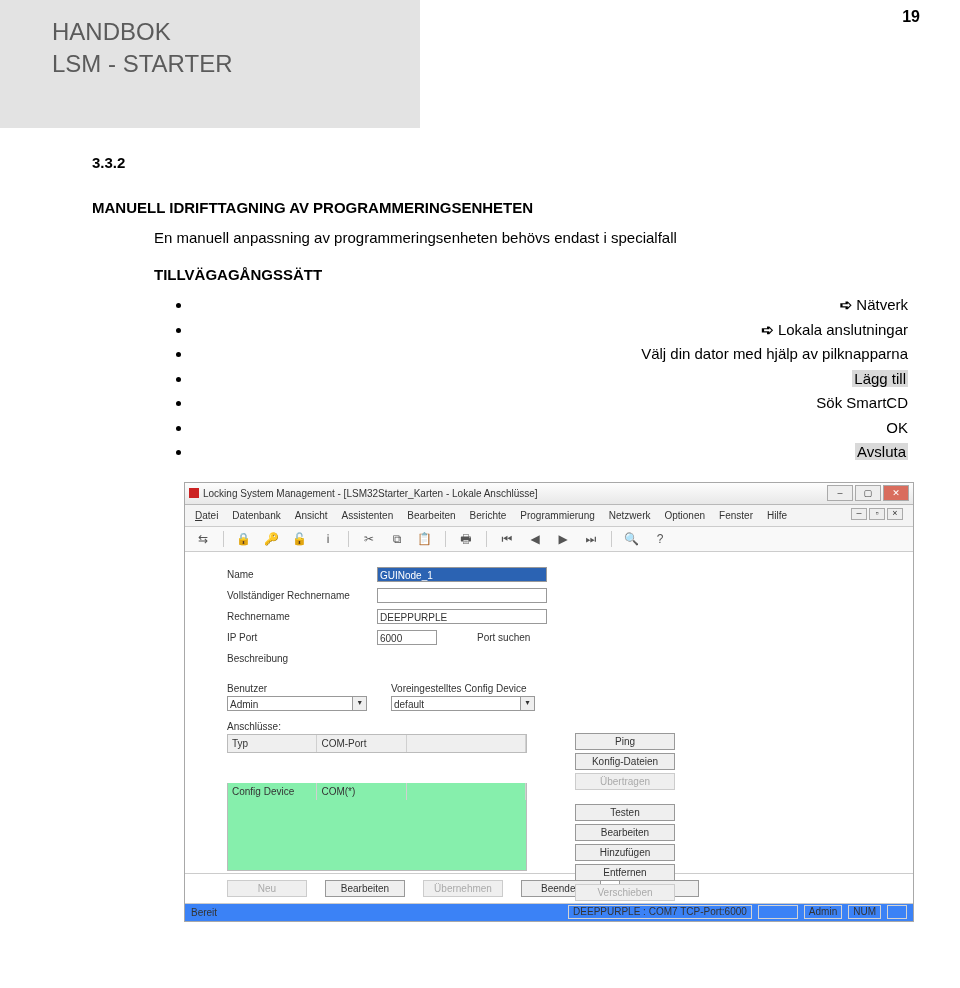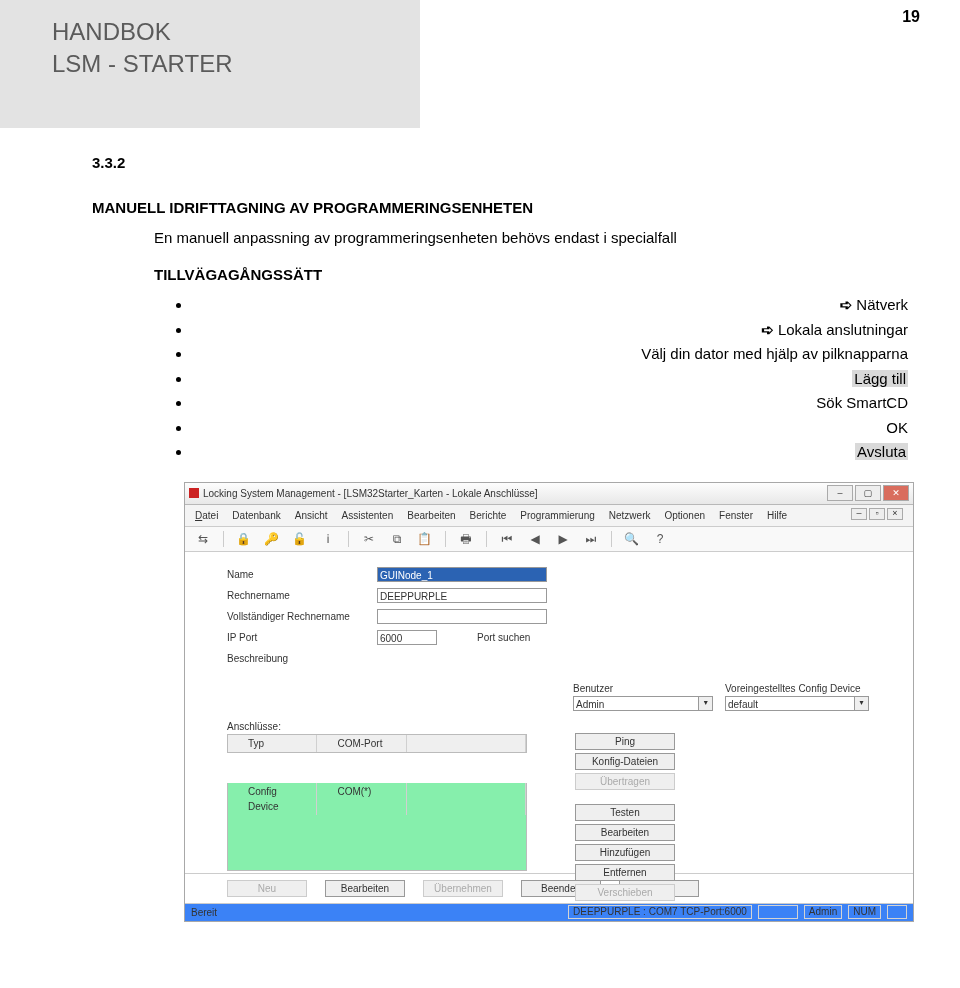--- a/index.html
+++ b/index.html
@@ -202,12 +202,12 @@
         <span class="finput sel">GUINode_1</span>
       </div>
       <div class="form-row">
+        <span class="flabel">Vollständiger Rechnername</span>
+        <span class="finput"></span>
+      </div>
+      <div class="form-row">
         <span class="flabel">Rechnername</span>
         <span class="finput">DEEPPURPLE</span>
-      </div>
-      <div class="form-row">
-        <span class="flabel">Vollständiger Rechnername</span>
-        <span class="finput"></span>
       </div>
       <div class="form-row">
         <span class="flabel">IP Port</span>

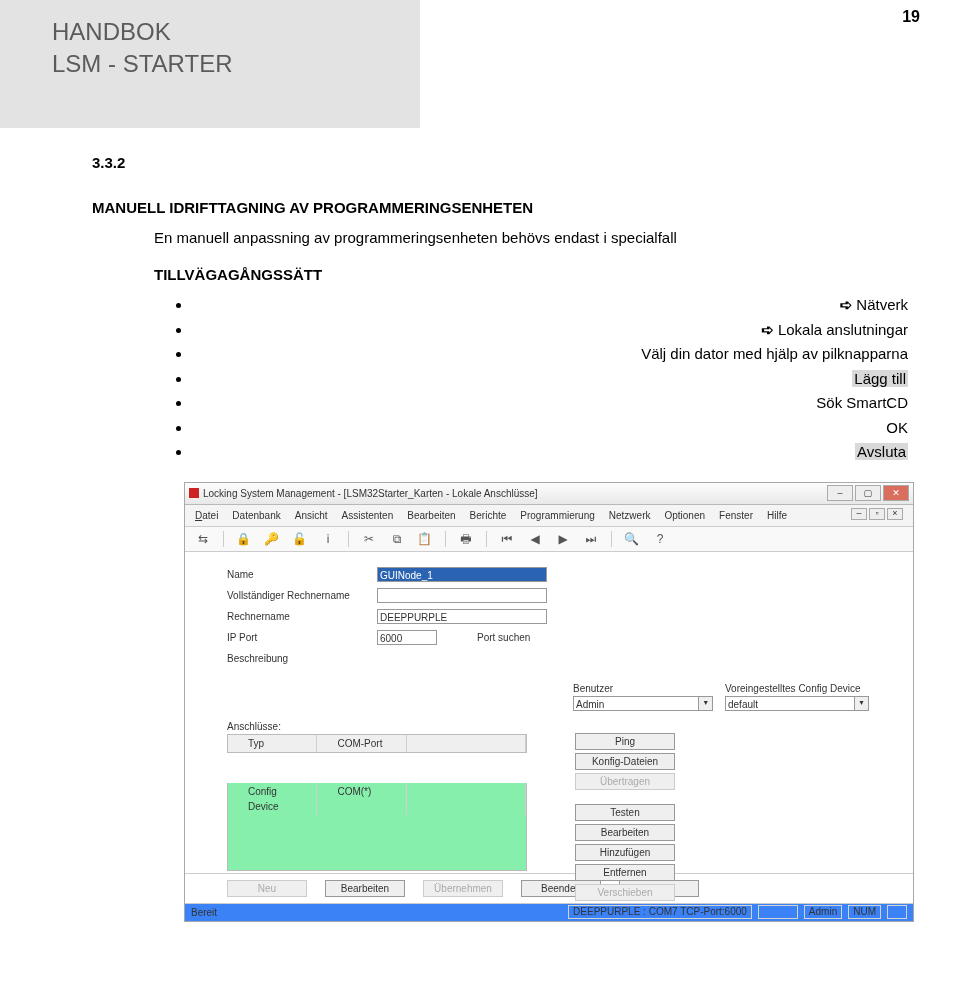--- a/index.html
+++ b/index.html
@@ -84,7 +84,7 @@
   .form-row .aux { margin-left: 40px; }
   .btn-small { width:88px; height:17px; border:1px solid #999; background:#efefef; text-align:center; line-height:15px; }
   .lower {
-    display:flex; gap:12px; padding: 6px 18px 0 42px; justify-content: flex-end;
+    display:flex; gap:24px; padding: 6px 18px 0 42px;
   }
   .leftcol { width:140px; }
   .midcol { width:170px; }

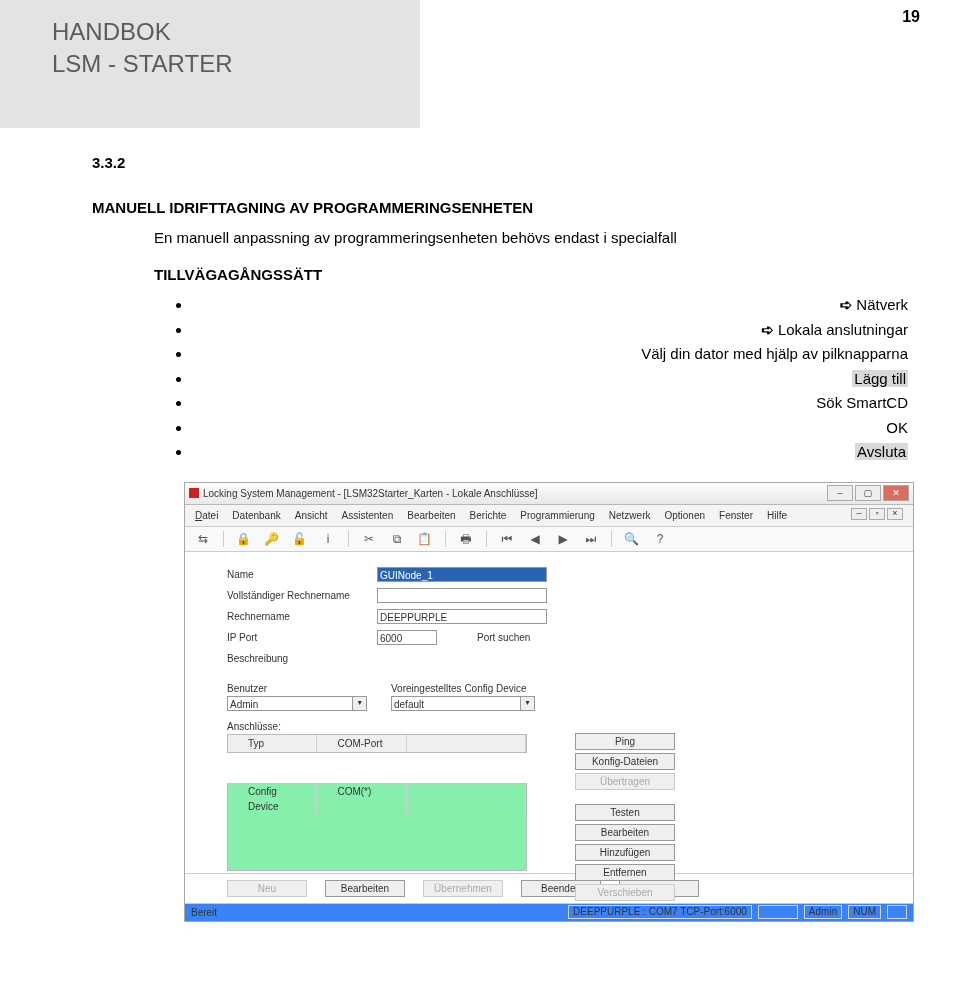--- a/index.html
+++ b/index.html
@@ -93,7 +93,7 @@
   .combo .arrowbtn{ width:14px;height:15px;border:1px solid #999;border-left:none;background:#efefef;display:flex;align-items:center;justify-content:center;font-size:8px;}
   .anschlusse { padding: 8px 18px 0 42px; }
   .tablehead { display:flex; background:#efefef; border:1px solid #bbb; }
-  .tablehead div, .tablerow div { padding:1px 20px; border-right:1px solid #d0d0d0; }
+  .tablehead div, .tablerow div { padding:1px 4px; border-right:1px solid #d0d0d0; }
   .col-a{width:90px;} .col-b{width:90px;} .col-c{width:120px;}
   .tablebody{ border:1px solid #bbb; border-top:none; height:88px; background:#86efac;margin-top:30px;}
   .tablerow { display:flex; }

